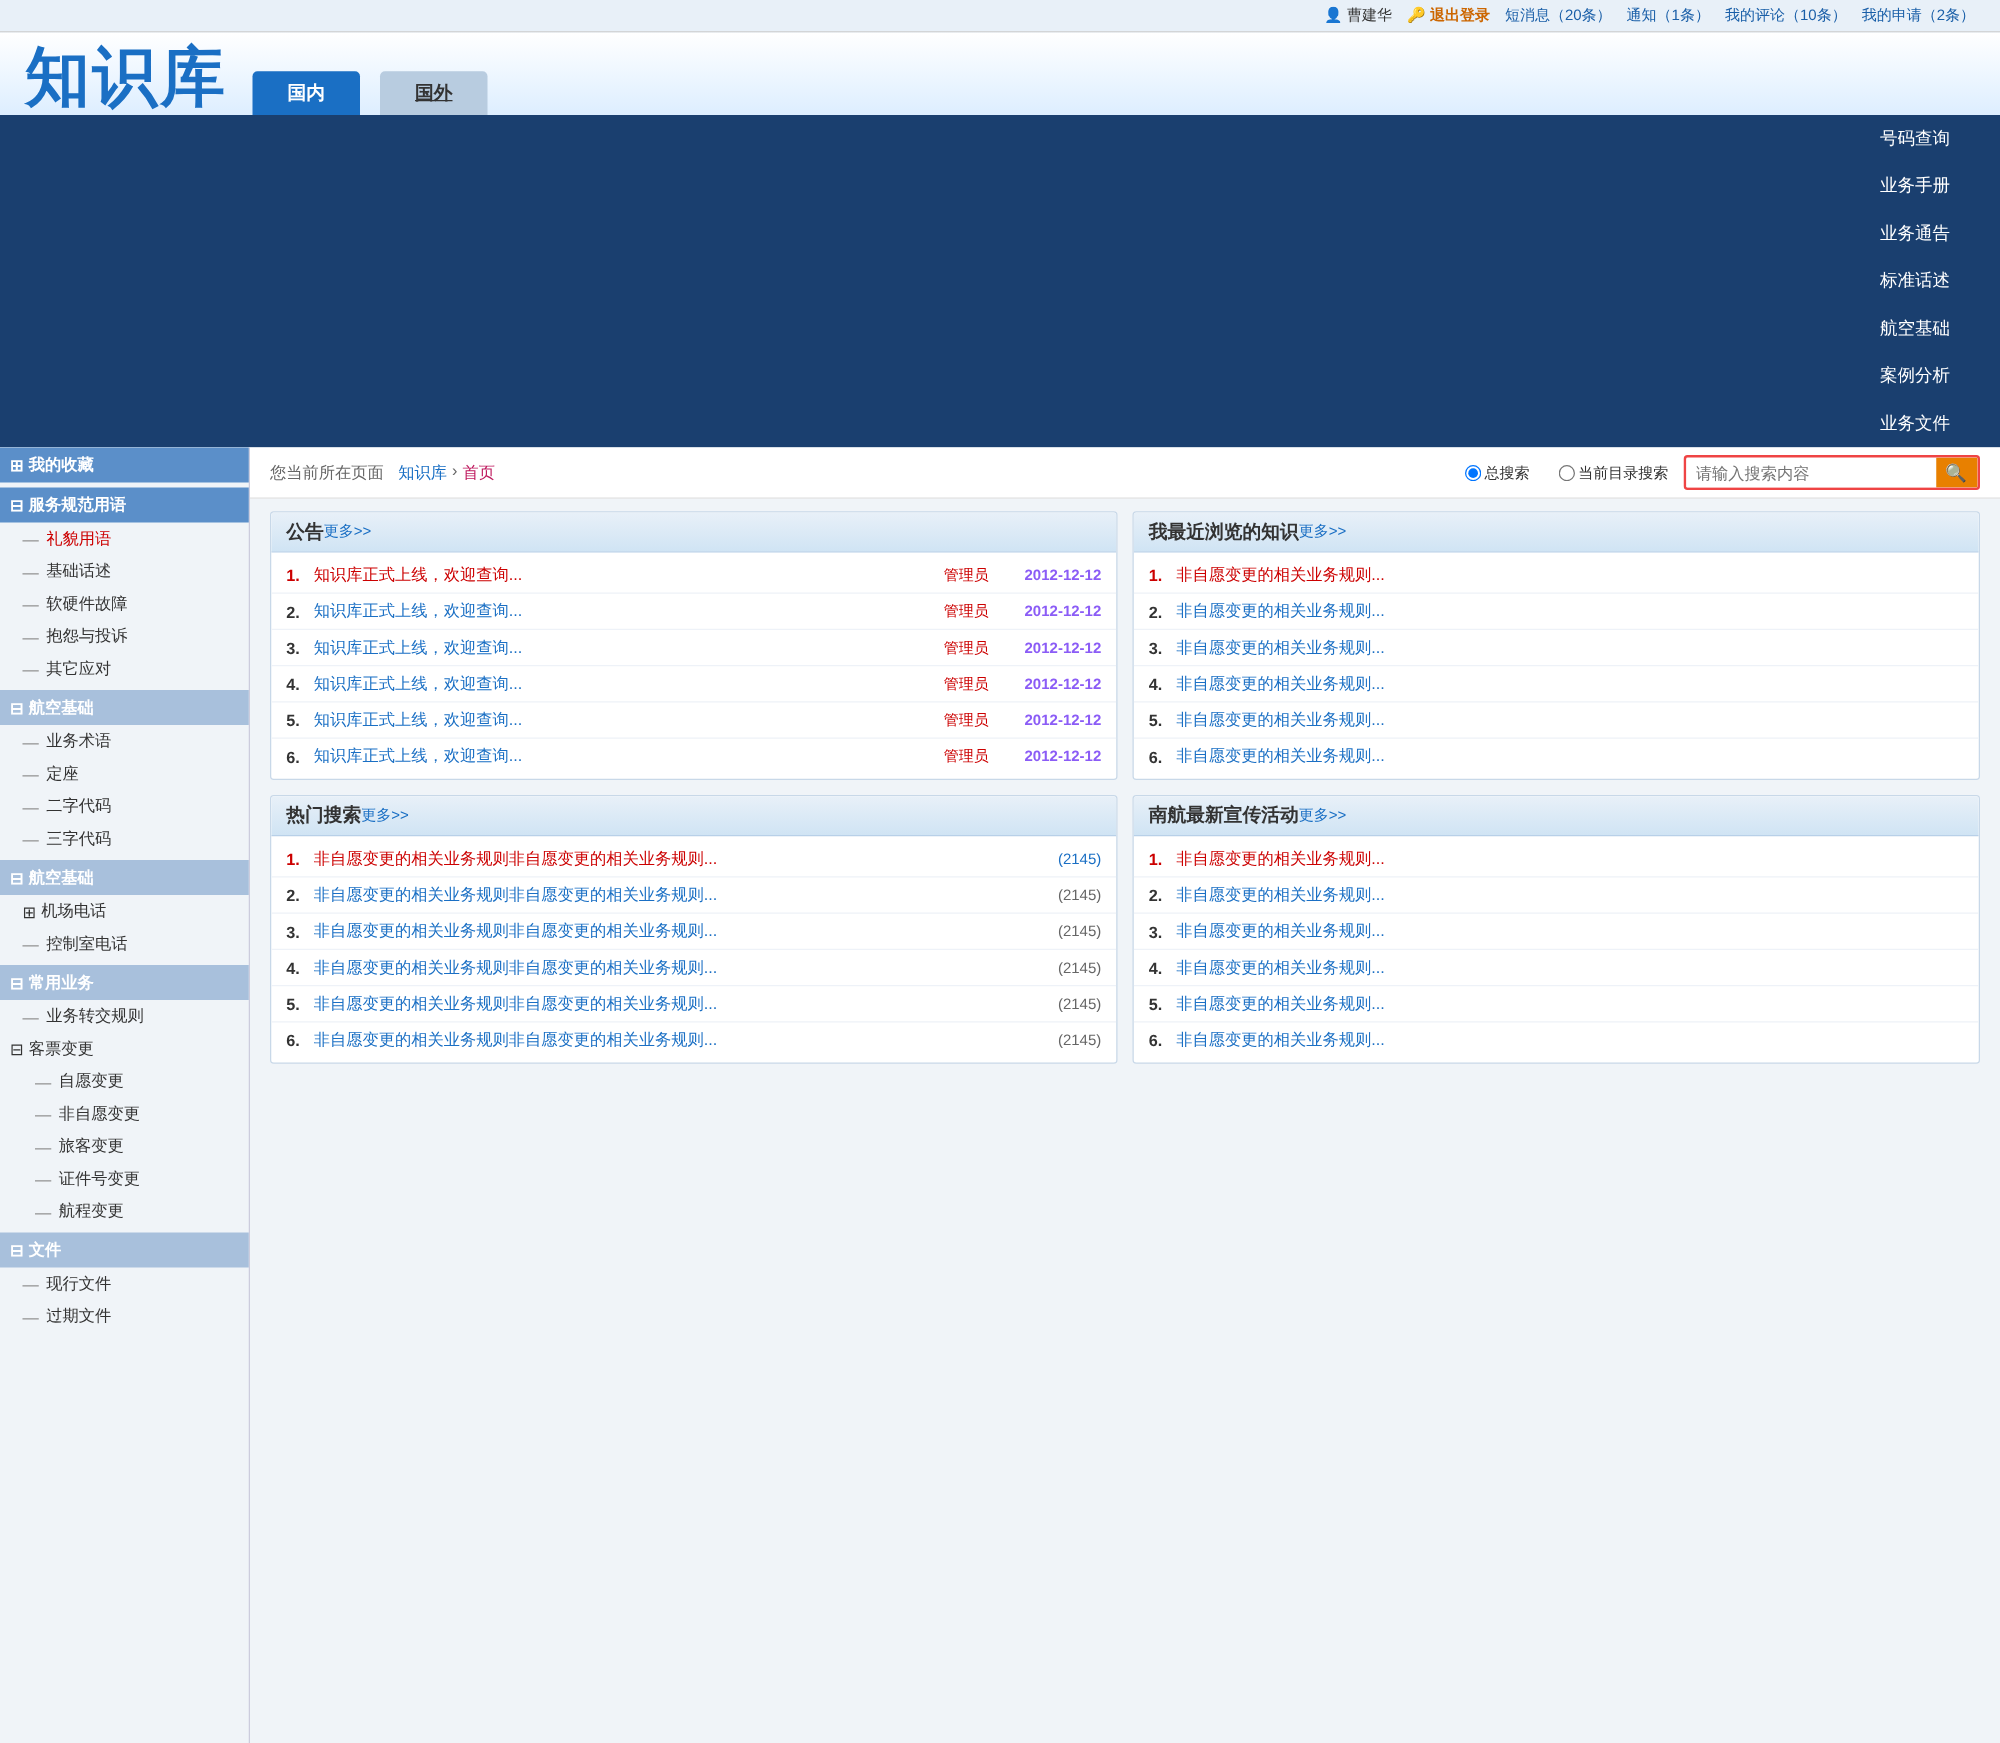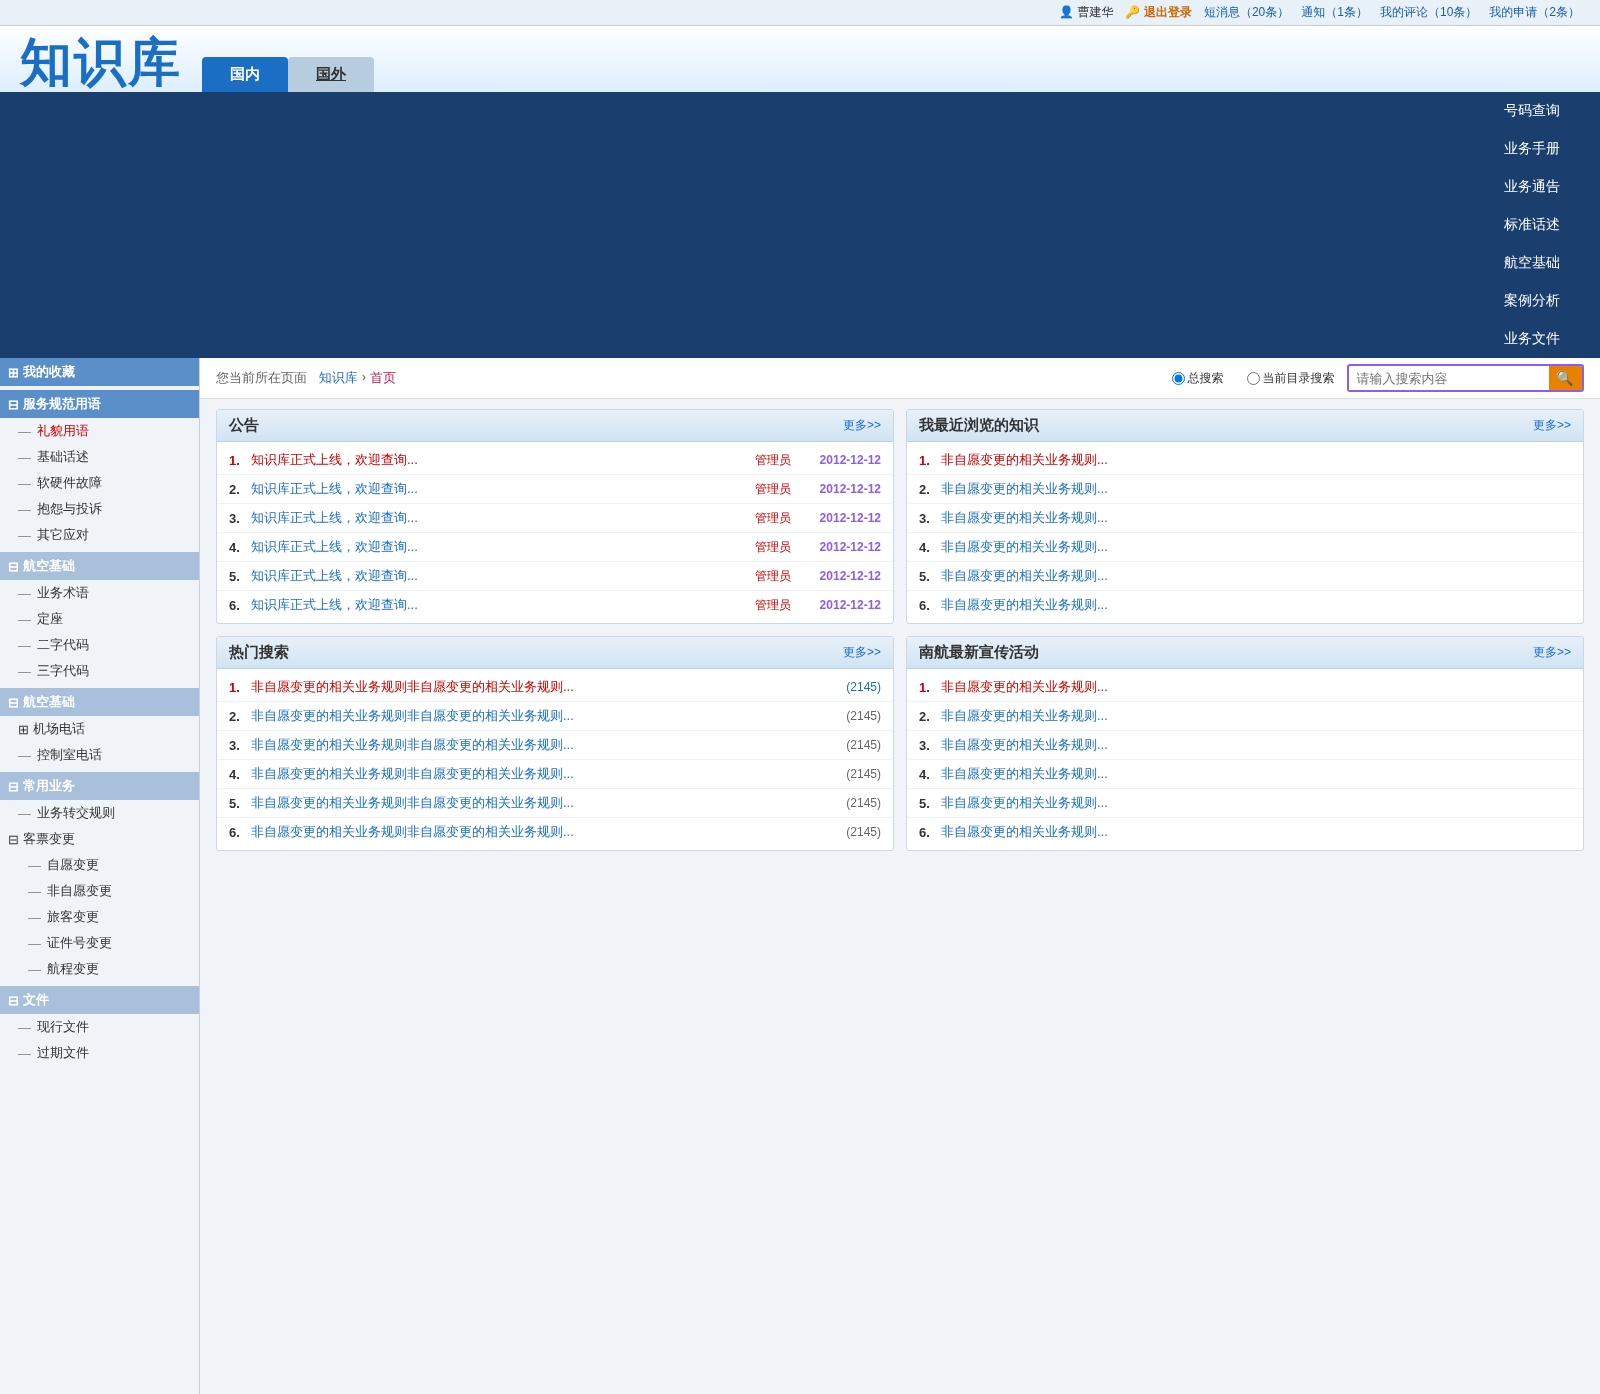--- a/index.html
+++ b/index.html
@@ -39,7 +39,7 @@
     }
     .tab-area {
       display: flex;
-      gap: 0;
+      gap: 16px;
     }
     .tab-btn {
       padding: 8px 28px;

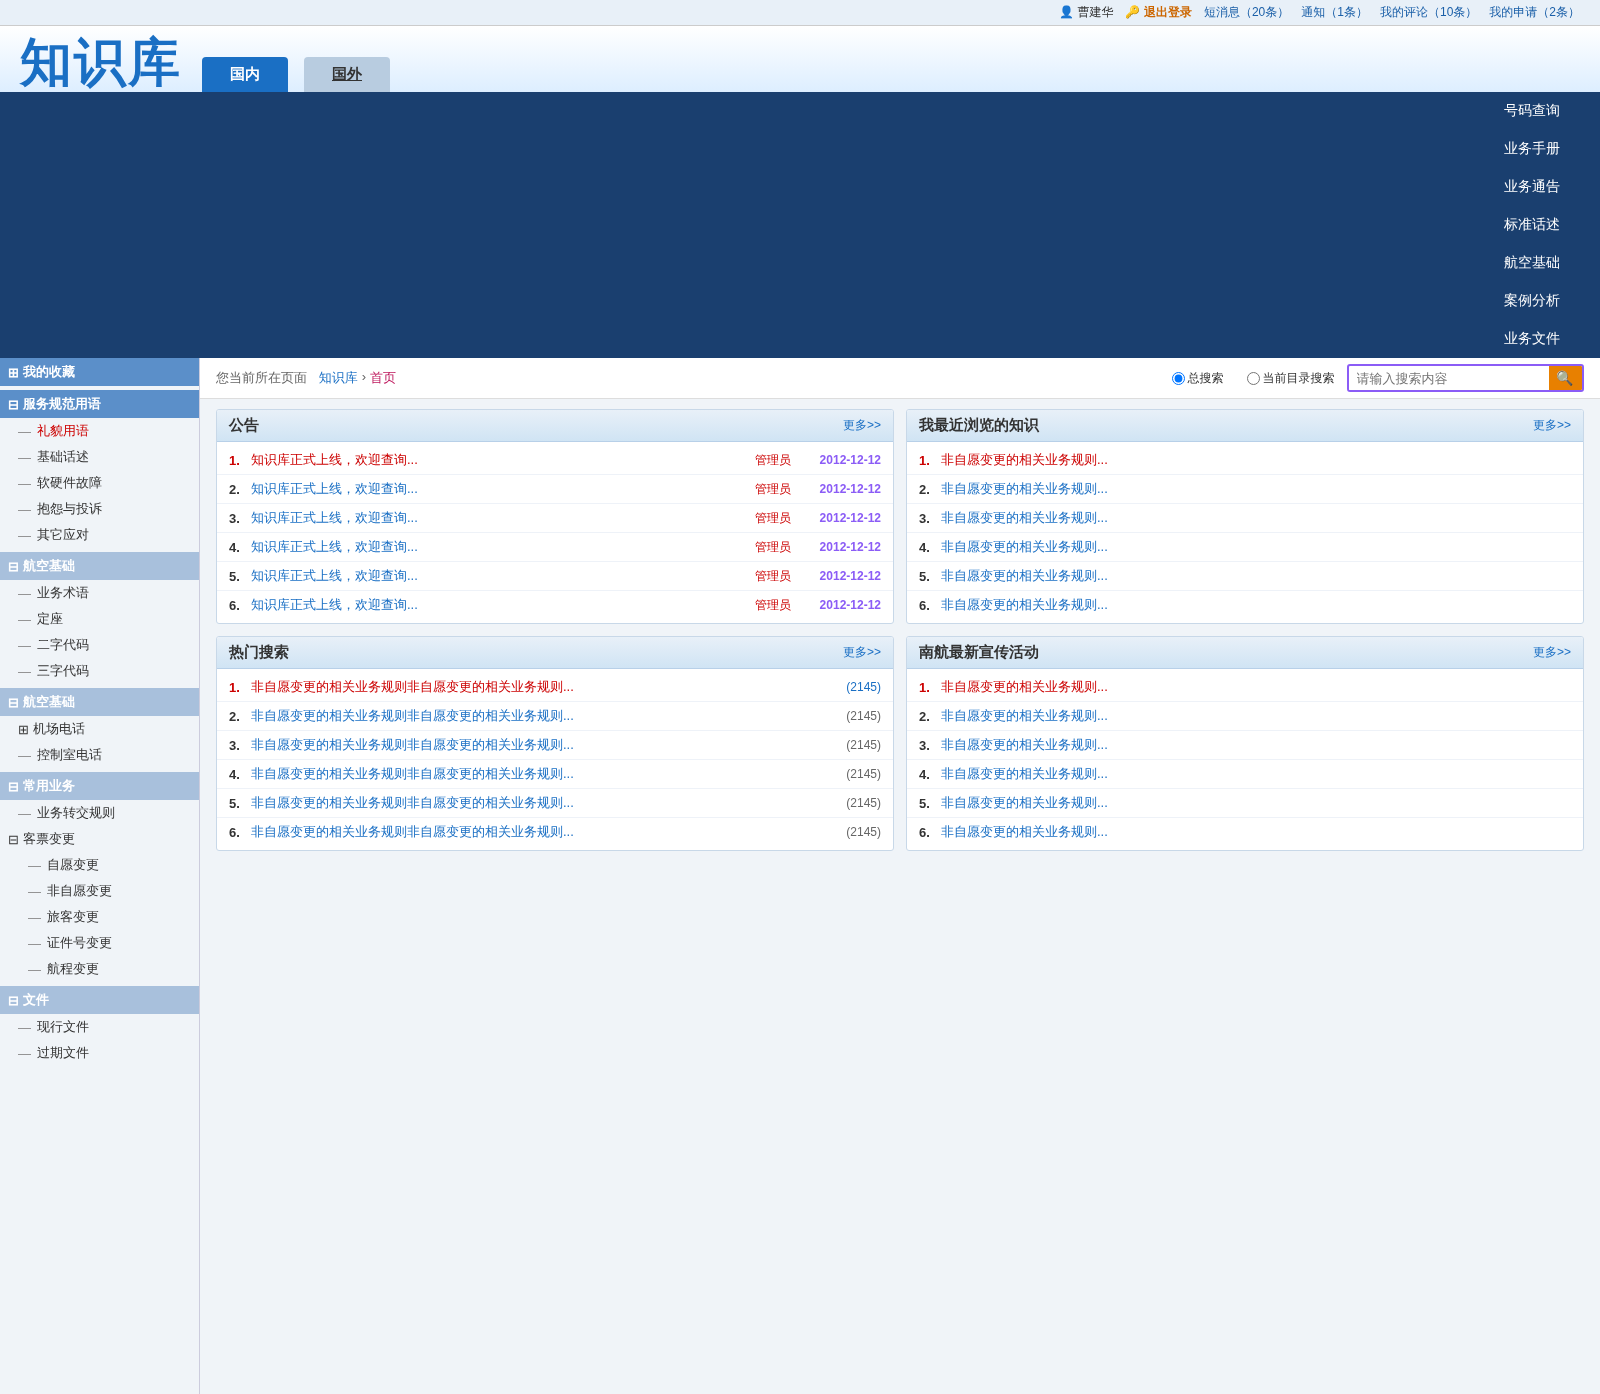--- a/index.html
+++ b/index.html
@@ -160,7 +160,7 @@
     .search-input-wrap {
       display: flex;
       align-items: center;
-      border: 2px solid #8b5cf6;
+      border: 2px solid #ef4444;
       border-radius: 3px;
       overflow: hidden;
     }

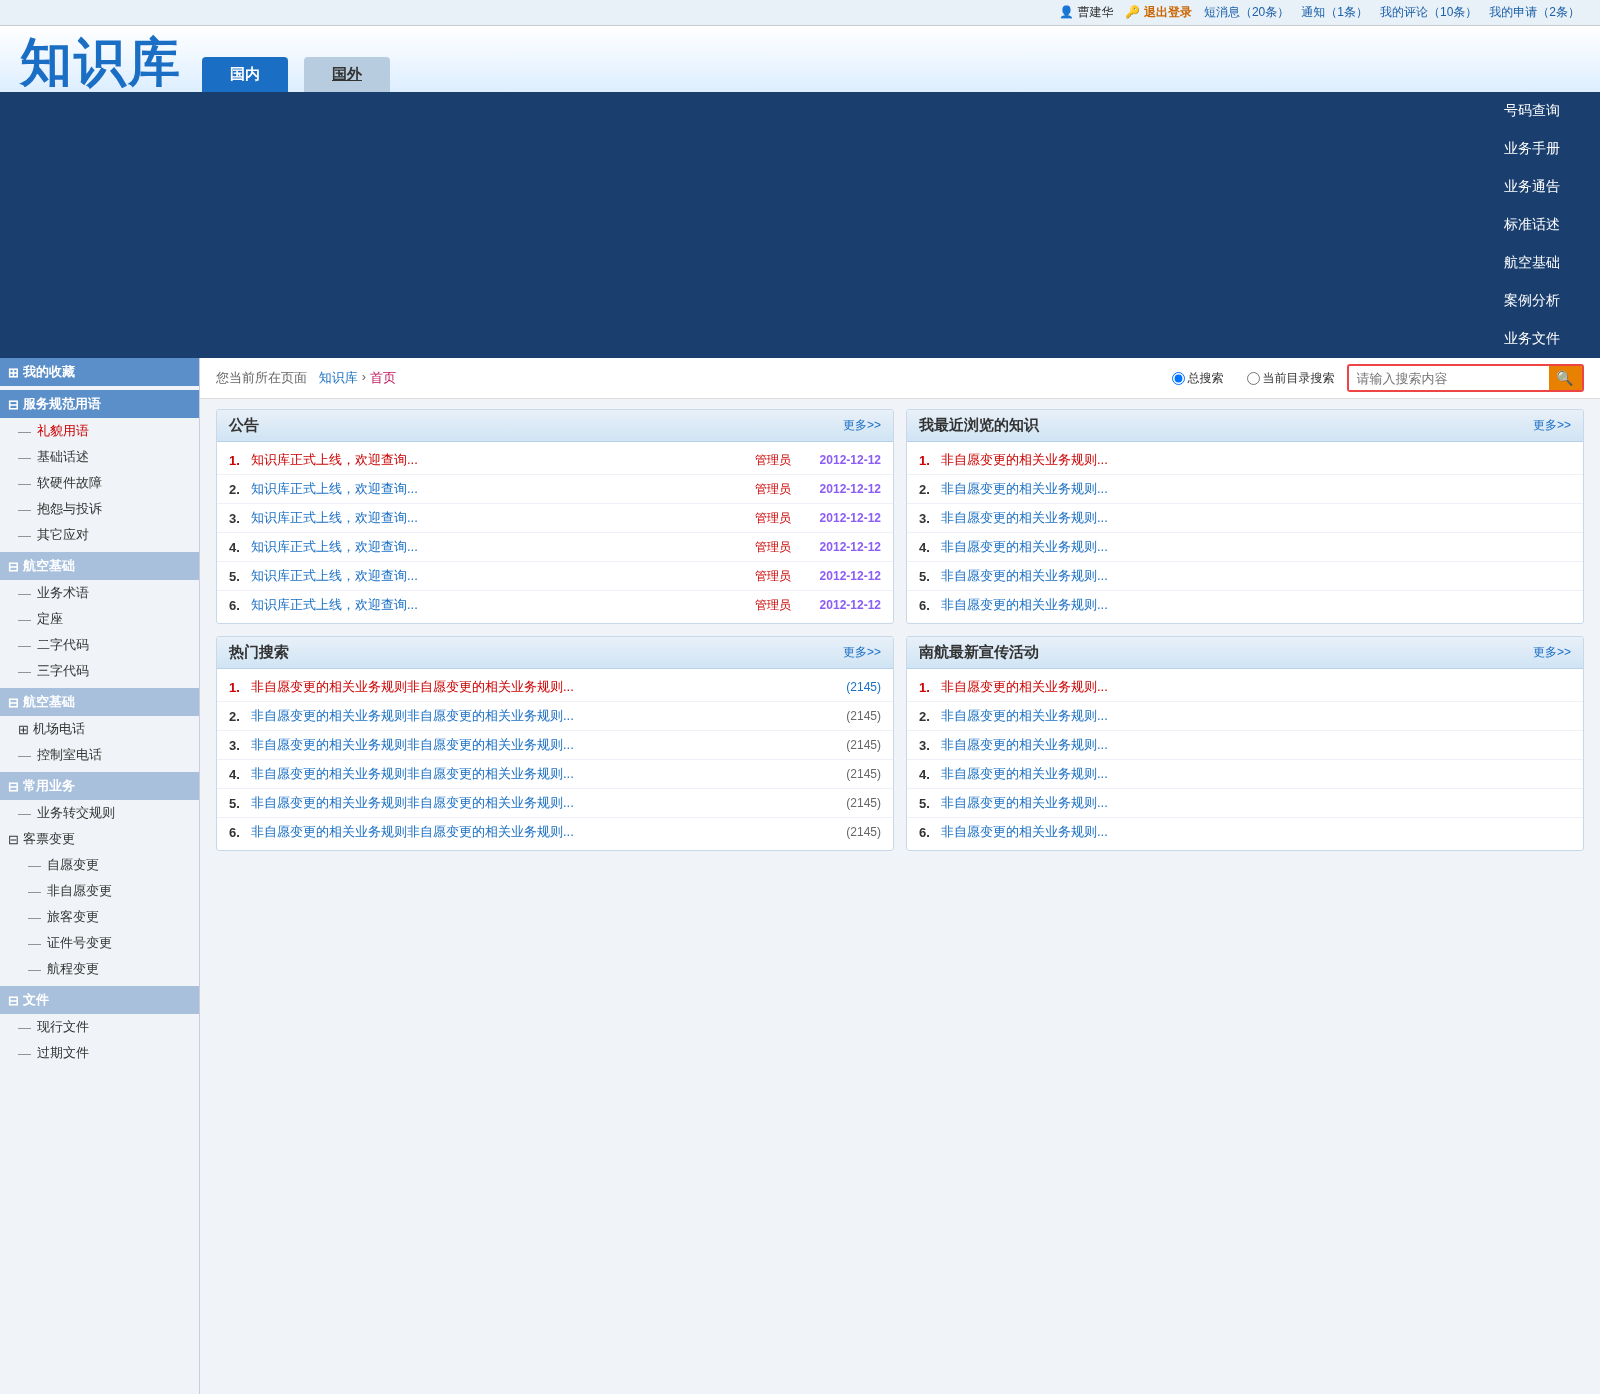--- a/index.html
+++ b/index.html
@@ -206,11 +206,9 @@
       padding: 6px 12px;
       display: flex;
       align-items: center;
-      justify-content: space-between;
       font-size: 15px;
       font-weight: bold;
       color: #333;
-      gap: 32px;
     }
     .panel-header .more-link {
       font-size: 12px;

